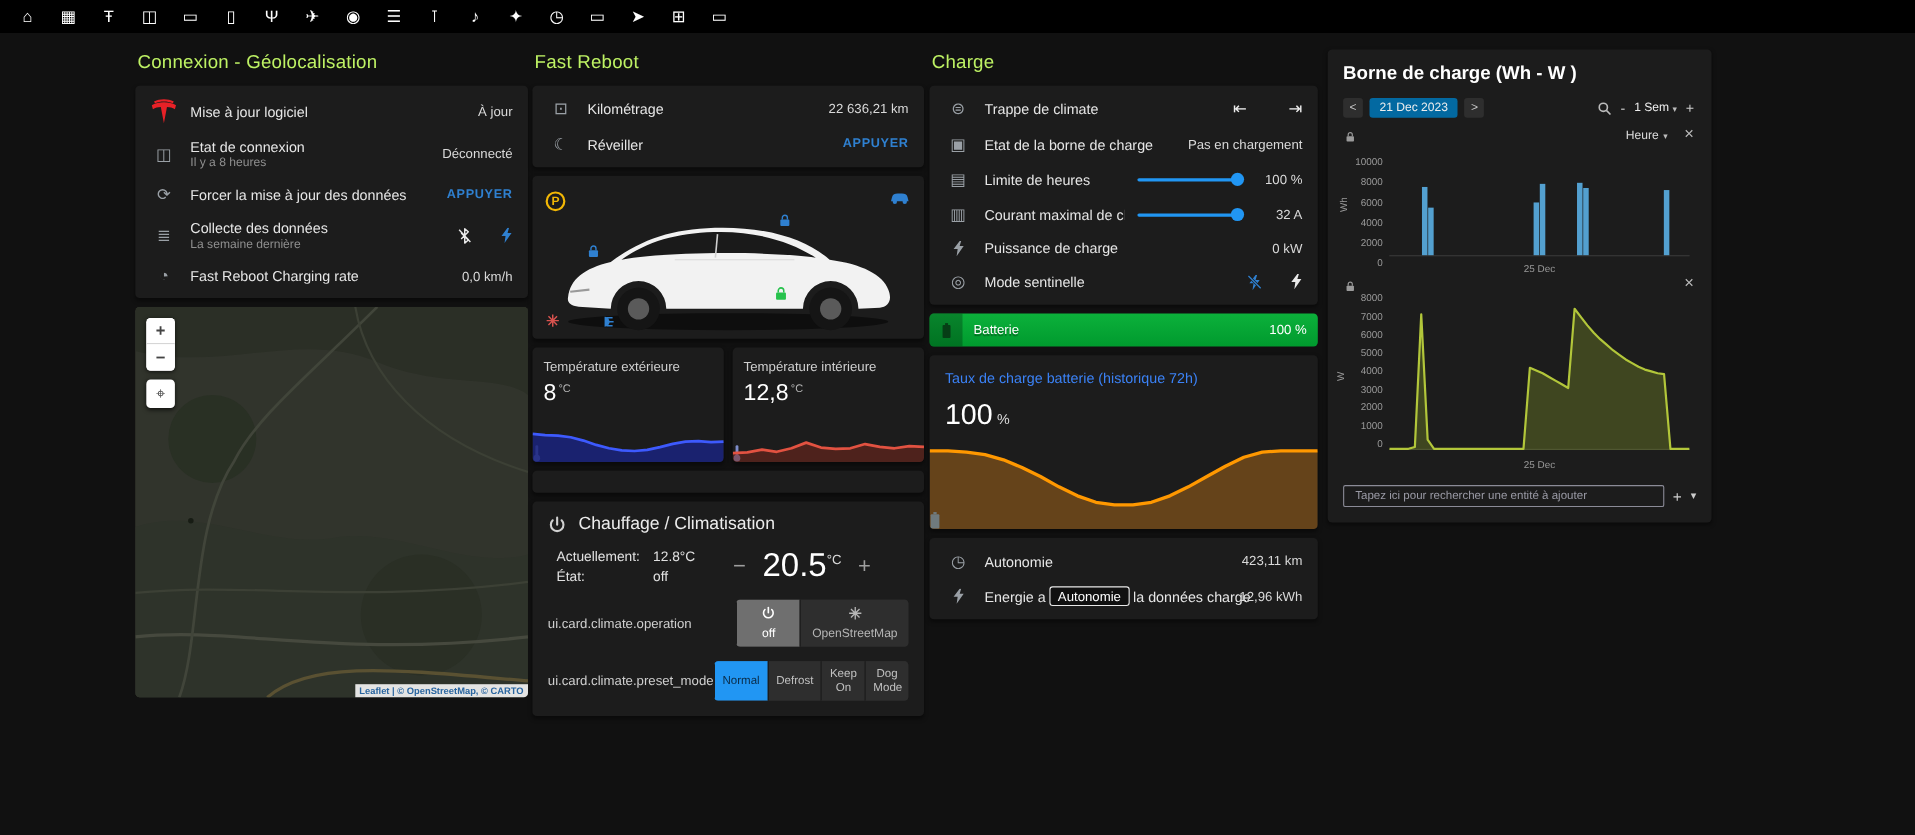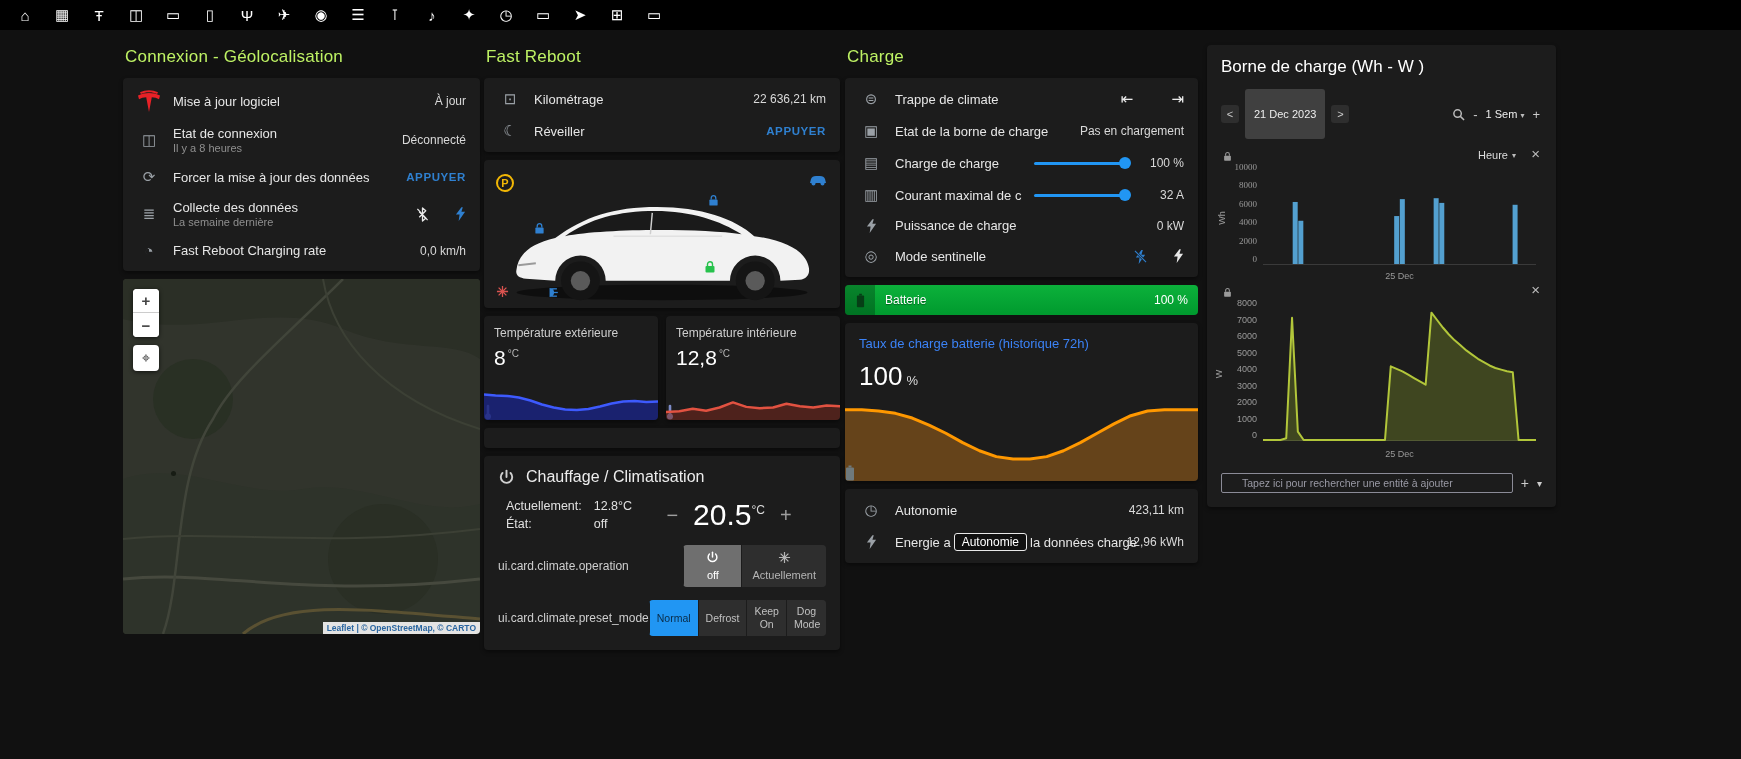--- a/index.html
+++ b/index.html
@@ -125,7 +125,7 @@
   
   .panel { background:#1c1c1c; border-radius:4px; margin-top:15px; padding:12px 14px 14px;
     box-shadow:0 2px 4px rgba(0,0,0,.45); }
-  .ptitle { font-size:17px; color:#fff; font-weight:400; }
+  .ptitle { font-size:17px; color:#fff; font-weight:700; }
   .pnav { display:flex; align-items:center; gap:6px; margin-top:12px; }
   .nbtn { background:#2e2e2e; border:0; color:#ccc; font-size:11px; width:18px; height:18px;
     border-radius:3px; cursor:pointer; }

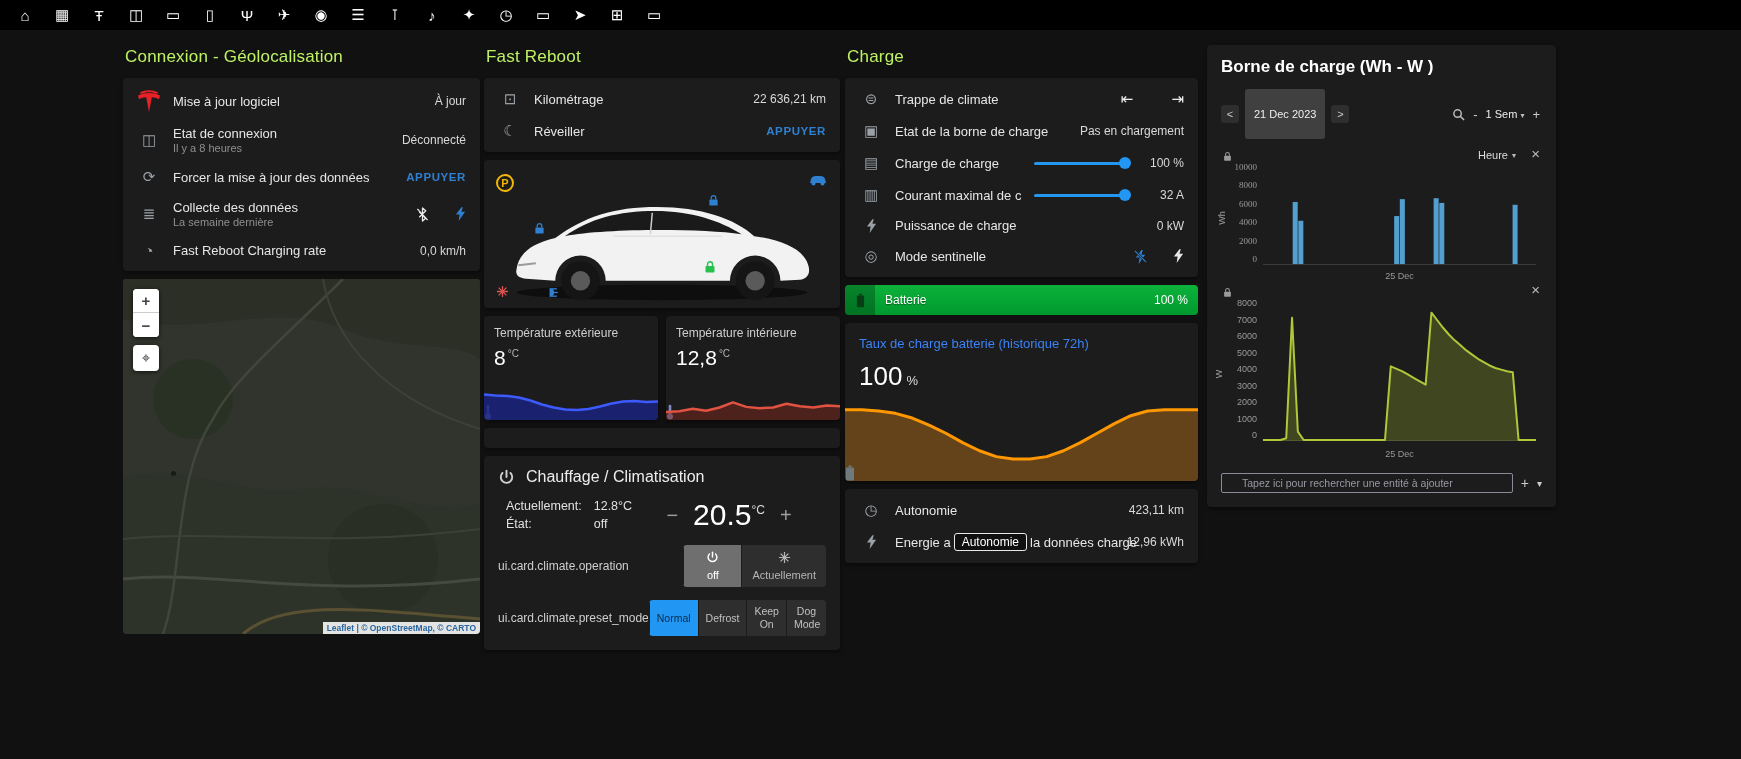--- a/index.html
+++ b/index.html
@@ -129,7 +129,7 @@
   .pnav { display:flex; align-items:center; gap:6px; margin-top:12px; }
   .nbtn { background:#2e2e2e; border:0; color:#ccc; font-size:11px; width:18px; height:18px;
     border-radius:3px; cursor:pointer; }
-  .ndate { background:#404040; border-radius:3px; color:#eee; font-size:11px; padding:19px 9px; cursor:pointer; }
+  .ndate { background:#0369a1; border-radius:3px; color:#eee; font-size:11px; padding:3px 9px; cursor:pointer; }
   .psp { flex:1; }
   .pzoom { color:#bbb; display:flex; cursor:pointer; }
   .ptool { color:#ccc; font-size:13px; background:none; border:0; cursor:pointer; padding:0 2px; }

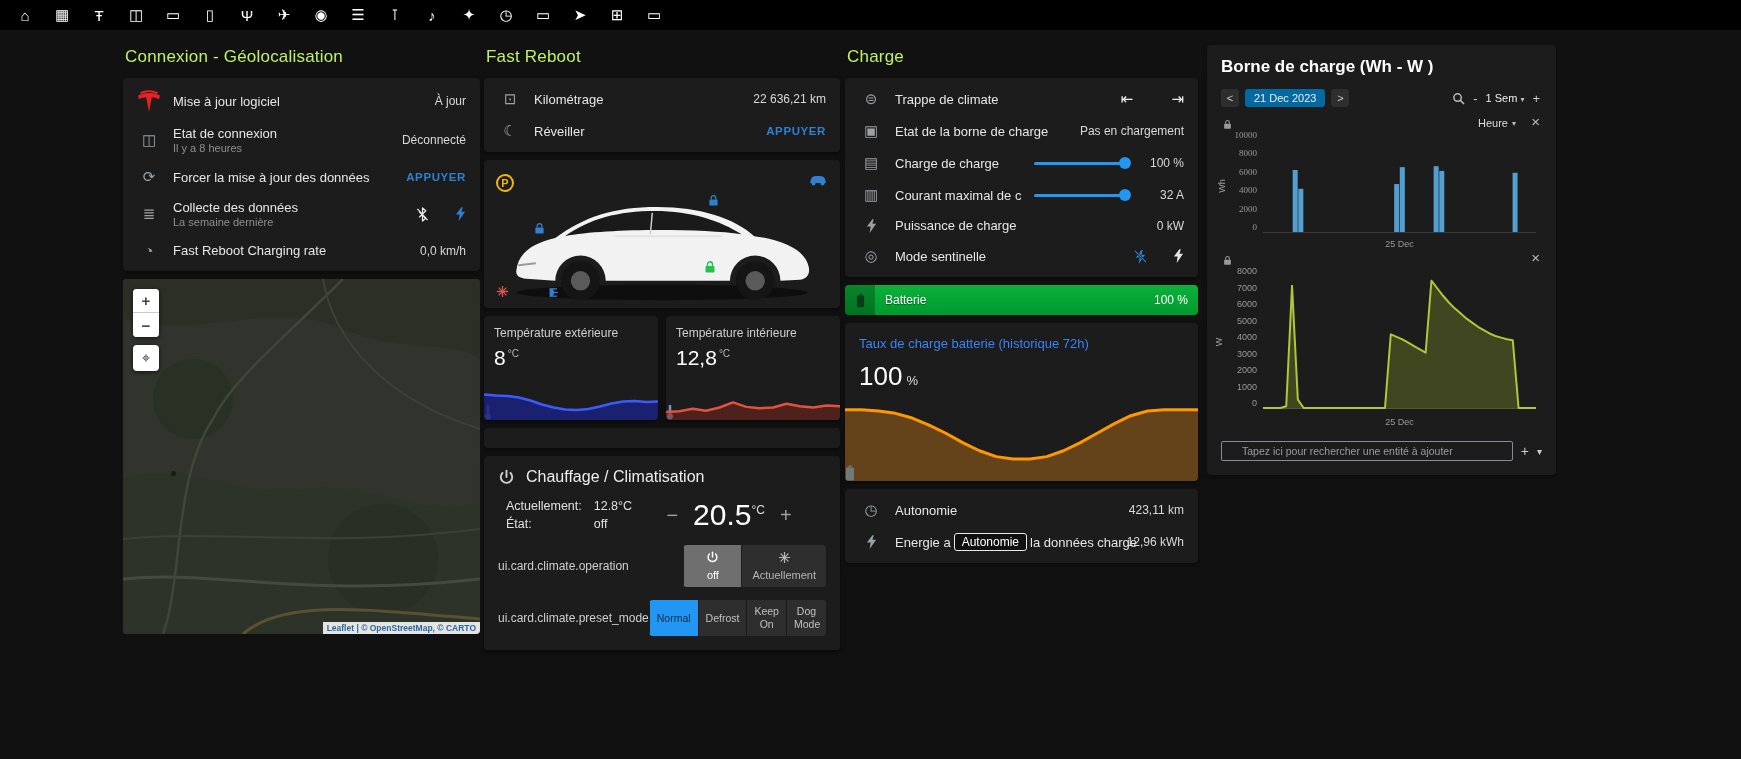--- a/index.html
+++ b/index.html
@@ -145,7 +145,7 @@
   .cclose { position:absolute; right:2px; top:-4px; color:#bbb; font-size:15px; cursor:pointer; background:none; border:0; }
   .yticks { position:absolute; left:0; width:36px; display:flex; flex-direction:column;
     justify-content:space-between; align-items:flex-end; font-size:9px; color:#9a9a9a; }
-  #ch1 .yticks { top:13px; height:102px;font-family:Liberation Serif, serif; }
+  #ch1 .yticks { top:25px; height:102px; }
   #ch2 .yticks { top:13px; height:142px; }
   .ylab { position:absolute; left:-6px; top:48%; transform:rotate(-90deg); font-size:9px; color:#9a9a9a; }
   .plot { position:absolute; left:42px; right:6px; border-bottom:1px solid #3a3a3a; }

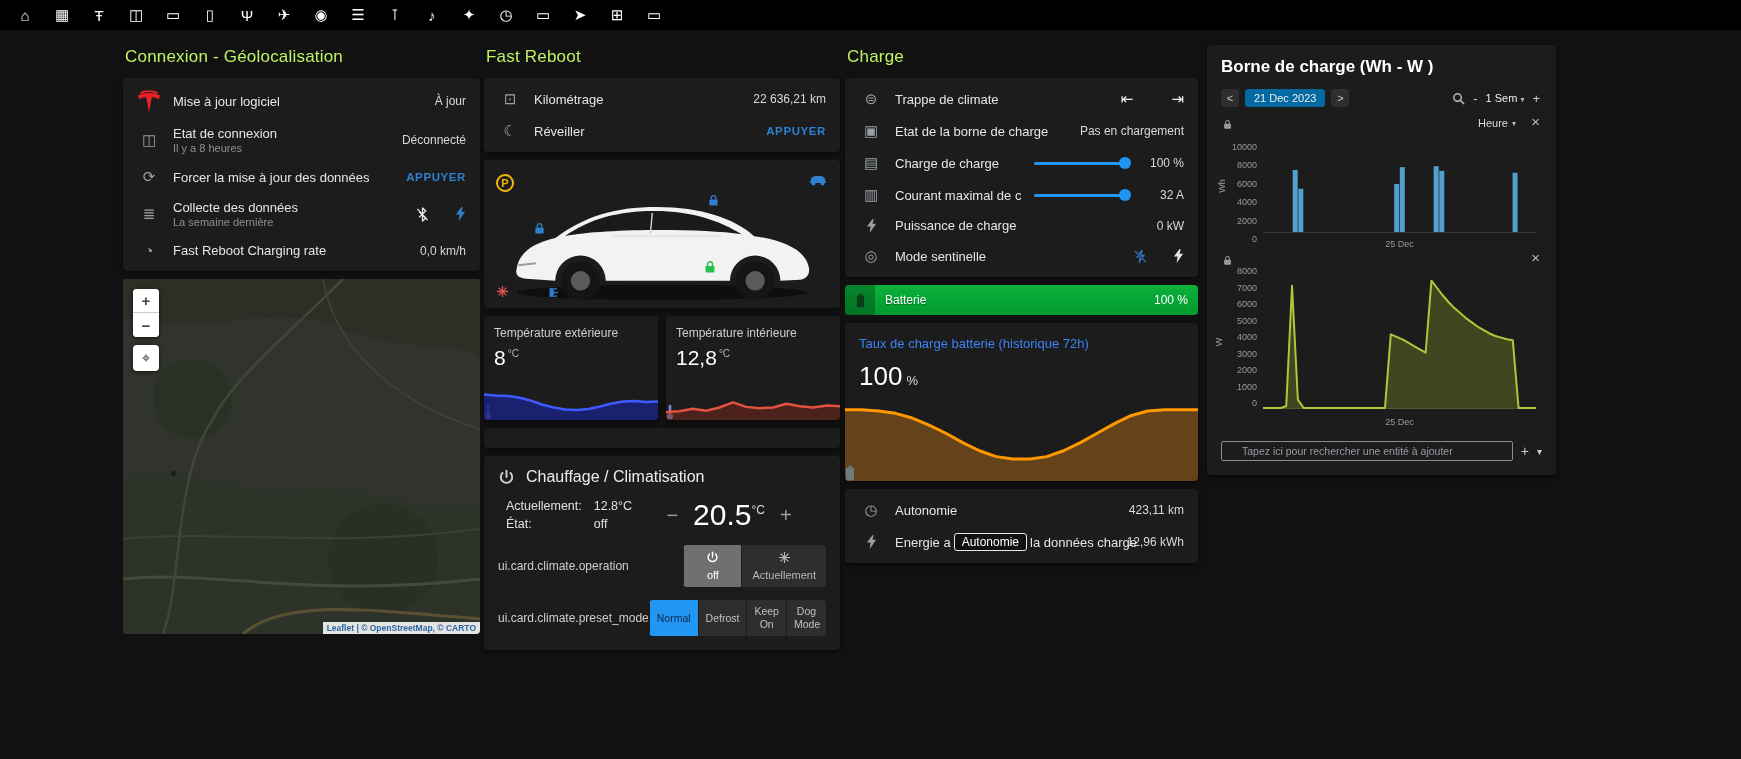--- a/index.html
+++ b/index.html
@@ -467,7 +467,7 @@
       <div class="row">
         <span class="ricon">▤</span>
         <div class="rmain">
-            <div class="rlabel">Charge de charge</div>
+            <div class="rlabel">Limite de heures</div>
           </div>
         <div class="slider">
             <span class="th"></span>

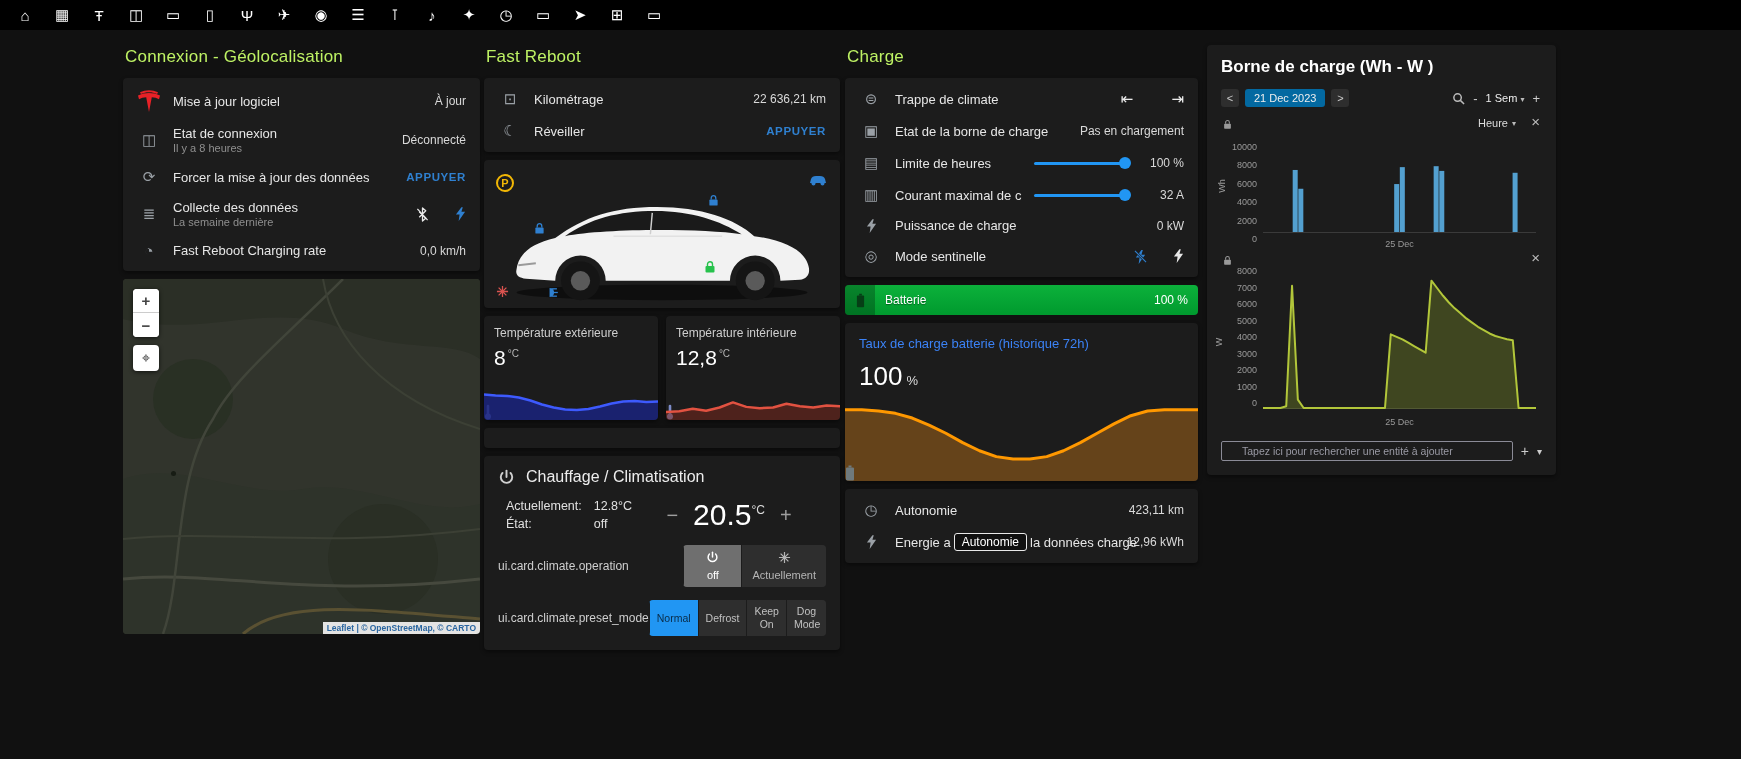--- a/index.html
+++ b/index.html
@@ -156,7 +156,7 @@
 
   .srch { display:flex; align-items:center; gap:8px; margin-top:12px; }
   .srch input { flex:1; background:transparent; border:1px solid #8b8b97; border-radius:2px;
-    height:20px; color:#ddd; font-size:10.5px; padding:0 20px; outline:none;
+    height:20px; color:#ddd; font-size:10.5px; padding:0 10px; outline:none;
     font-family:"Liberation Sans",sans-serif; }
   .srch input::placeholder { color:#9a9aa5; }
   .addbtn { background:none; border:0; color:#ccc; font-size:14px; cursor:pointer; }

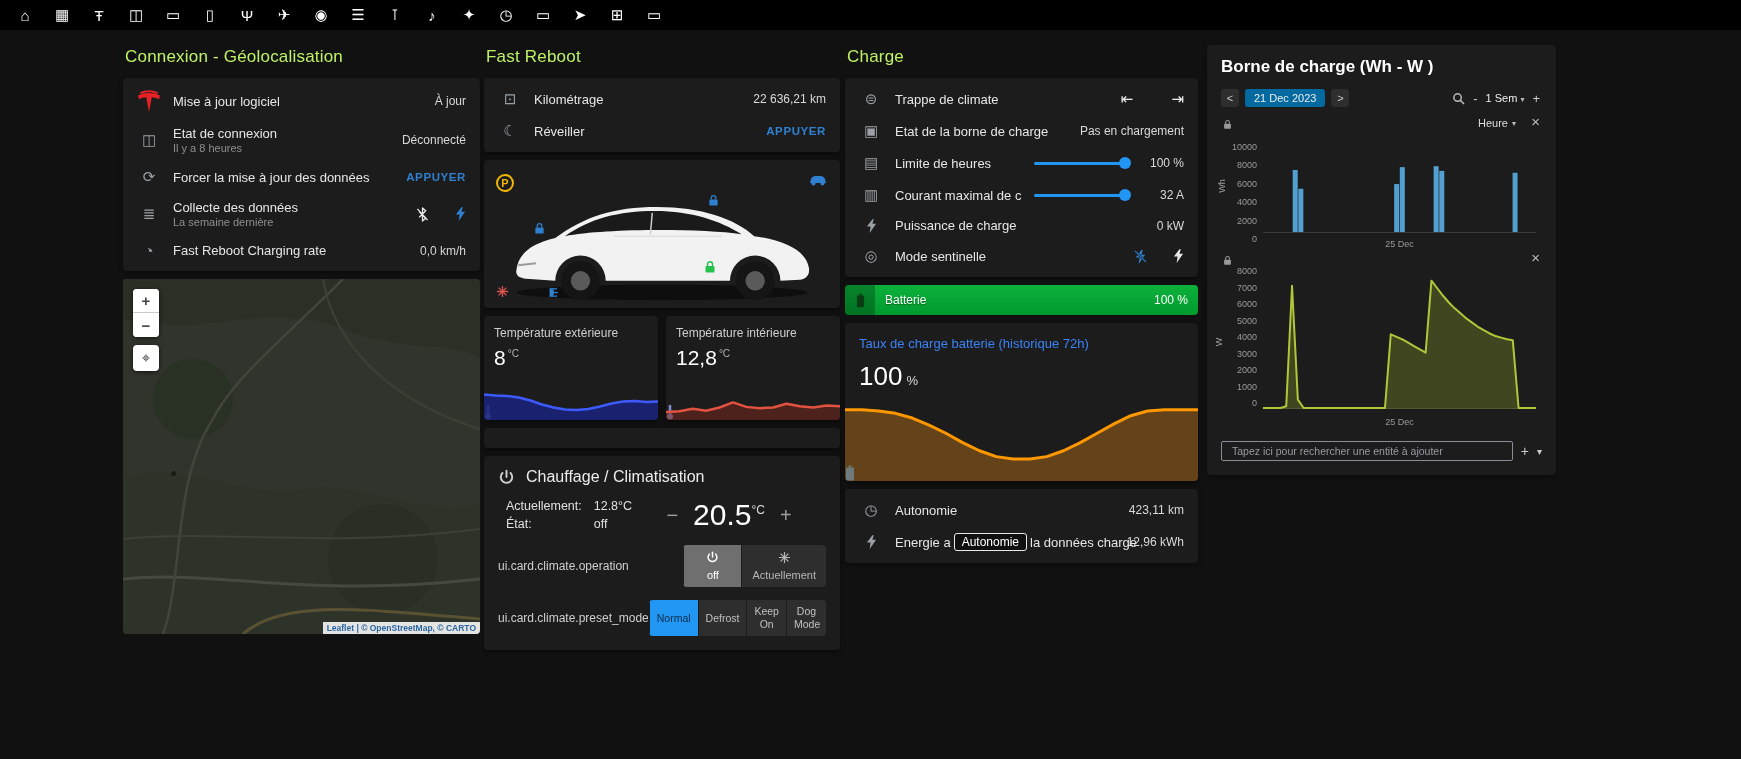--- a/index.html
+++ b/index.html
@@ -428,7 +428,7 @@
                   <path d="M7 1v12M1 7h12M2.8 2.8l8.4 8.4M11.2 2.8l-8.4 8.4" stroke="currentColor" stroke-width="1.3"></path>
                 </svg>
             </span>
-            <span>Actuellement</span>
+            <span>OpenStreetMap</span>
           </button>
         </div>
       </div>

